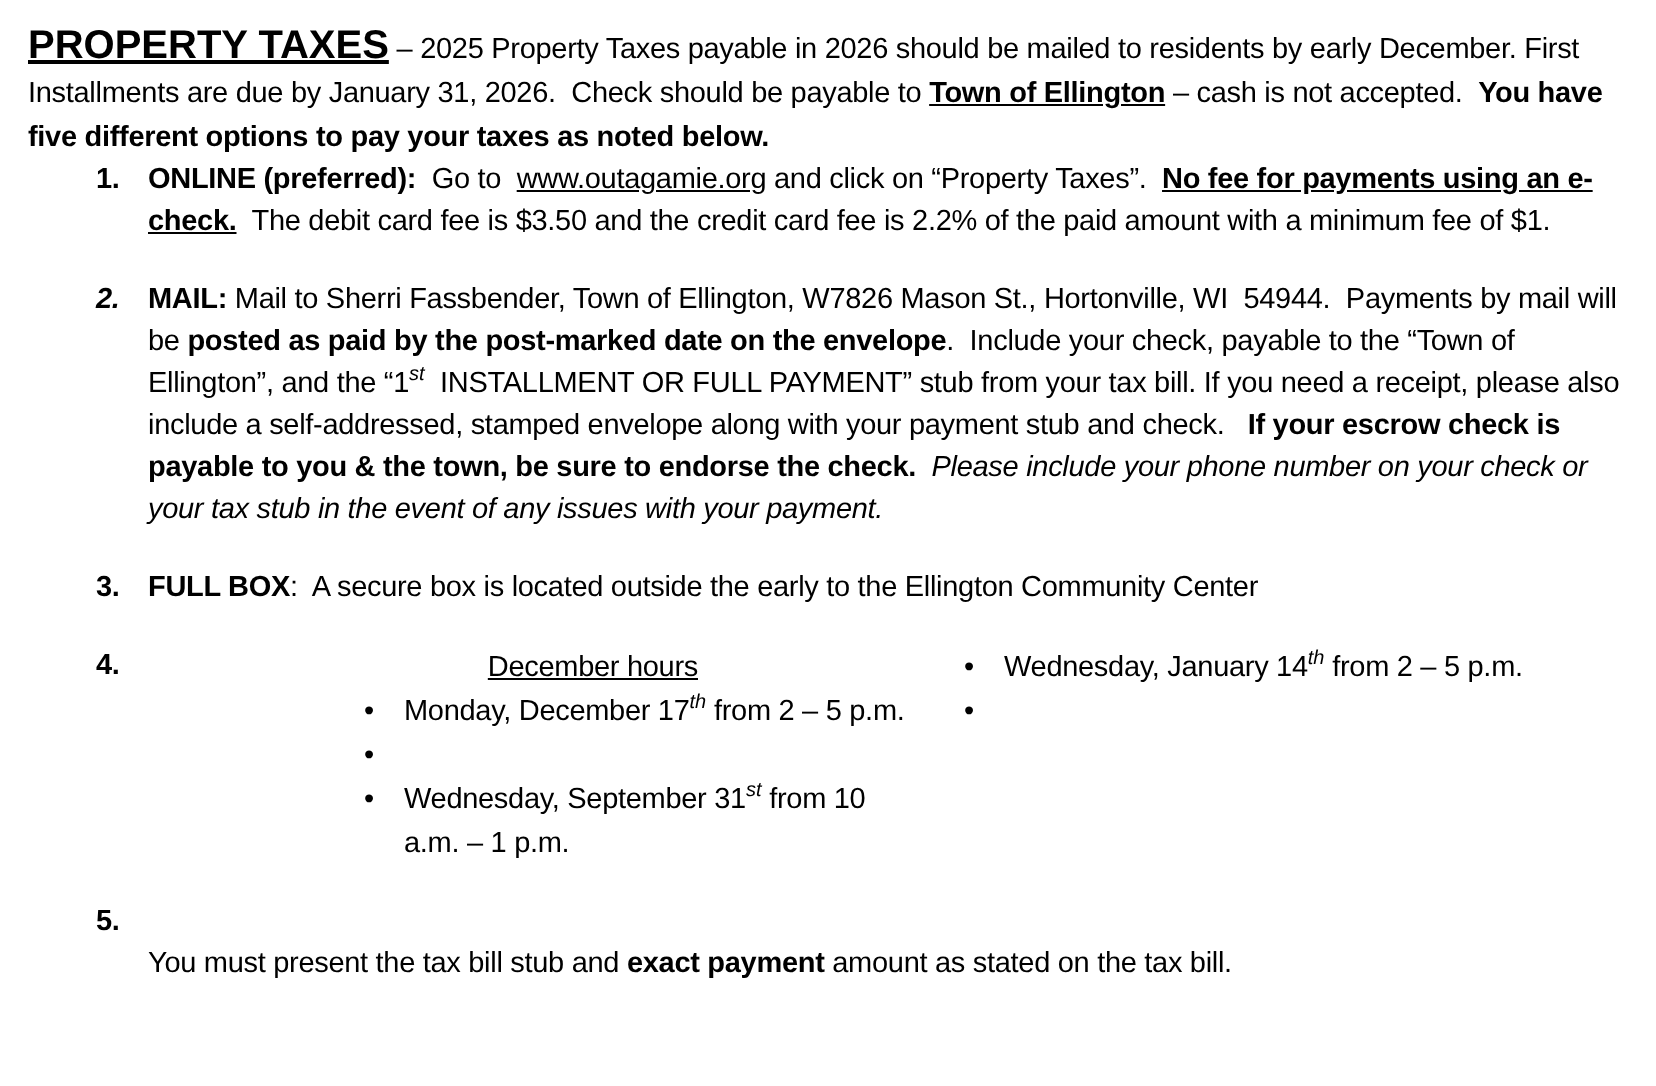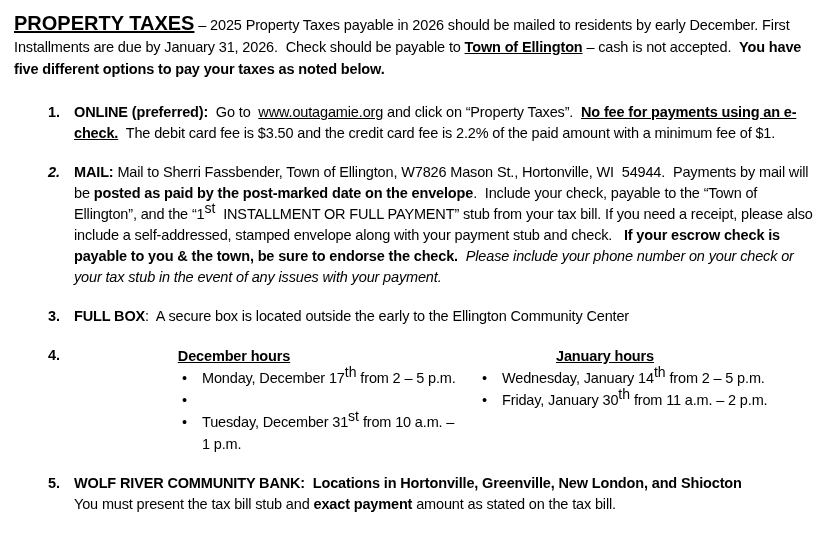--- a/index.html
+++ b/index.html
@@ -26,7 +26,7 @@
   .b { font-weight: bold; }
   .u { text-decoration: underline; }
   .i { font-style: italic; }
-  .intro { margin-bottom: 22px; line-height: 22px; }
+  .intro { line-height: 22px; }
   .item { display: flex; margin-left: 34px; margin-bottom: 18px; }
   .item:last-child { margin-bottom: 0; }
   .num { width: 26px; flex-shrink: 0; font-weight: bold; }

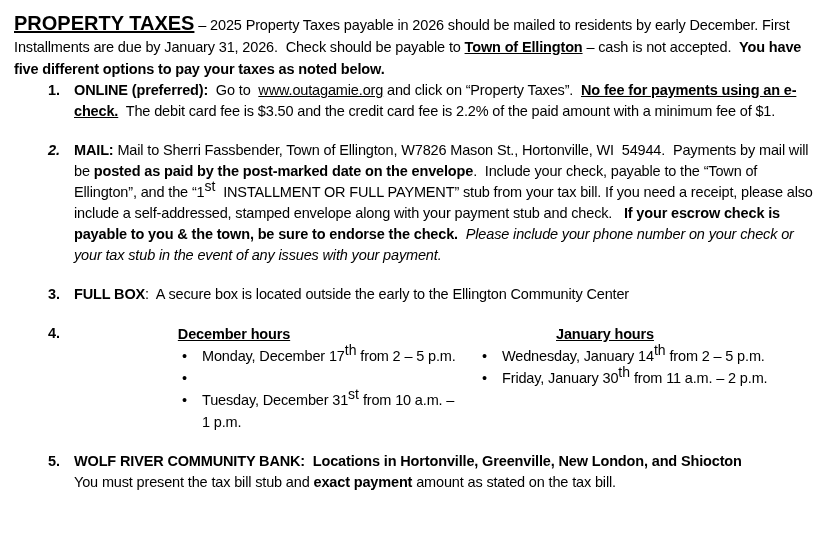--- a/index.html
+++ b/index.html
@@ -48,10 +48,11 @@
   .col-jan .bullet { margin-left: 22px; }
   .marker { width: 20px; flex-shrink: 0; }
   .sup {
-    font-size: 14px;
+    font-size: 10px;
     vertical-align: super;
     line-height: 0;
     letter-spacing: 0;
+    font-style: italic;
   }
 </style>
 </head>

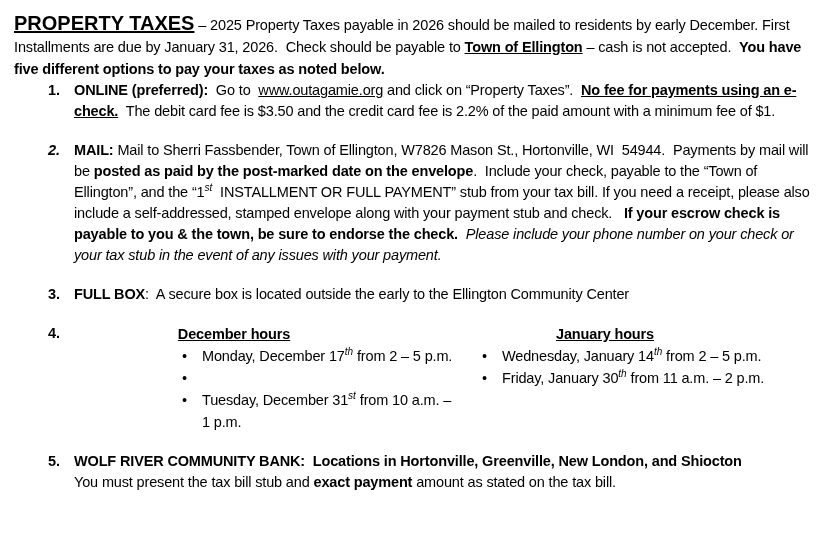--- a/index.html
+++ b/index.html
@@ -37,8 +37,8 @@
   .hours-heading {
     display: block;
     width: 230px;
-    text-align: center;
-    font-weight: bold;
+    text-align: right;
+    font-weight: normal;
     text-decoration: underline;
   }
   .col-dec .hours-heading { margin-left: 45px; }

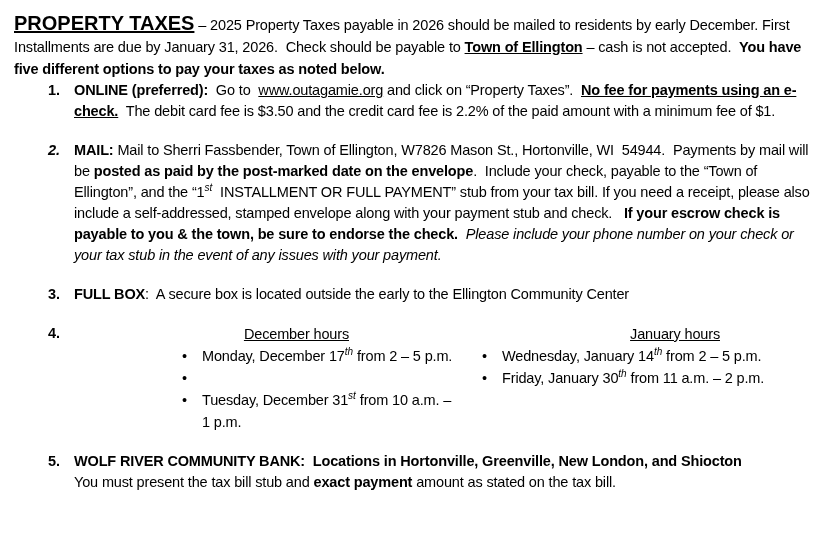--- a/index.html
+++ b/index.html
@@ -96,7 +96,6 @@
           </div>
         </div>
         <div class="col-jan">
-          <span class="hours-heading">January hours</span>
           <div class="bullet">
             <span class="marker">•</span>
             <div class="rich"><span>Wednesday, January 14</span><span class="sup">th</span><span> from 2 – 5 p.m.</span></div>

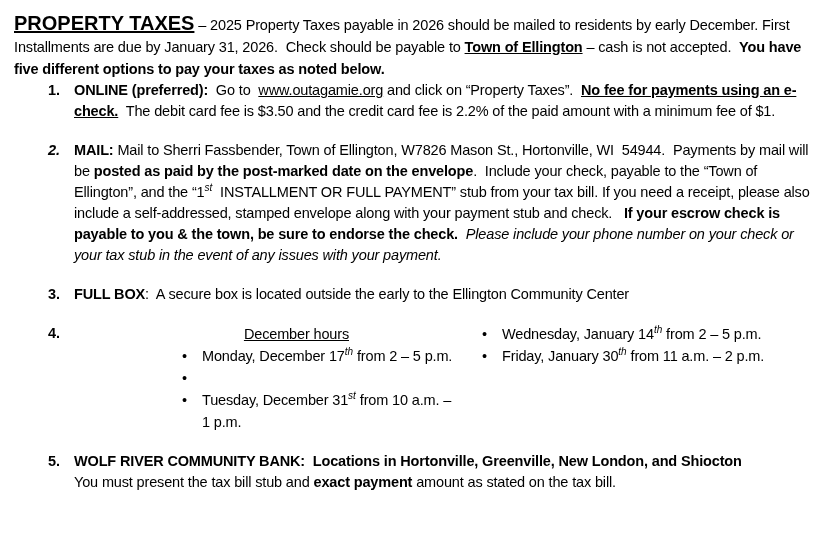--- a/index.html
+++ b/index.html
@@ -102,7 +102,6 @@
           </div>
           <div class="bullet">
             <span class="marker">•</span>
-            <div class="rich"><span>Friday, January 30</span><span class="sup">th</span><span> from 11 a.m. – 2 p.m.</span></div>
           </div>
         </div>
       </div>

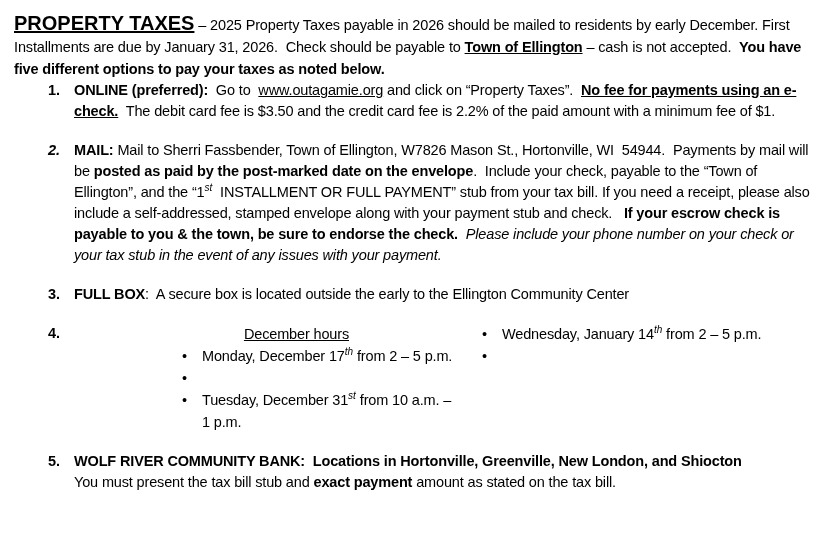--- a/index.html
+++ b/index.html
@@ -92,7 +92,7 @@
           </div>
           <div class="bullet">
             <span class="marker">•</span>
-            <div class="rich"><span>Tuesday, December 31</span><span class="sup">st</span><span> from 10 a.m. – 1 p.m.</span></div>
+            <div class="rich"><span>Wednesday, September 31</span><span class="sup">st</span><span> from 10 a.m. – 1 p.m.</span></div>
           </div>
         </div>
         <div class="col-jan">

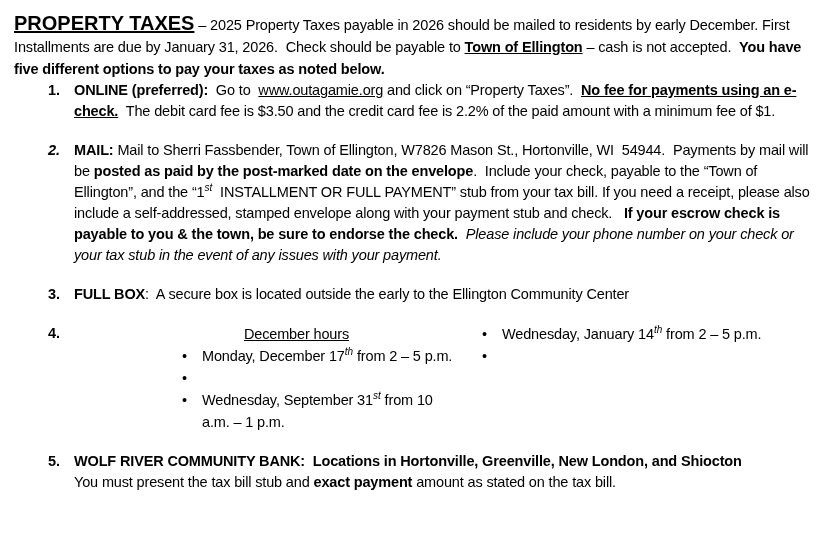--- a/index.html
+++ b/index.html
@@ -110,7 +110,7 @@
 
   <div class="item">
     <span class="num">5.</span>
-    <div class="content rich"><span class="b">WOLF RIVER COMMUNITY BANK:  Locations in Hortonville, Greenville, New London, and Shiocton</span><br><span>You must present the tax bill stub and </span><span class="b">exact payment</span><span> amount as stated on the tax bill.</span></div>
+    <div class="content rich"><br><span>You must present the tax bill stub and </span><span class="b">exact payment</span><span> amount as stated on the tax bill.</span></div>
   </div>
 
 </div>

